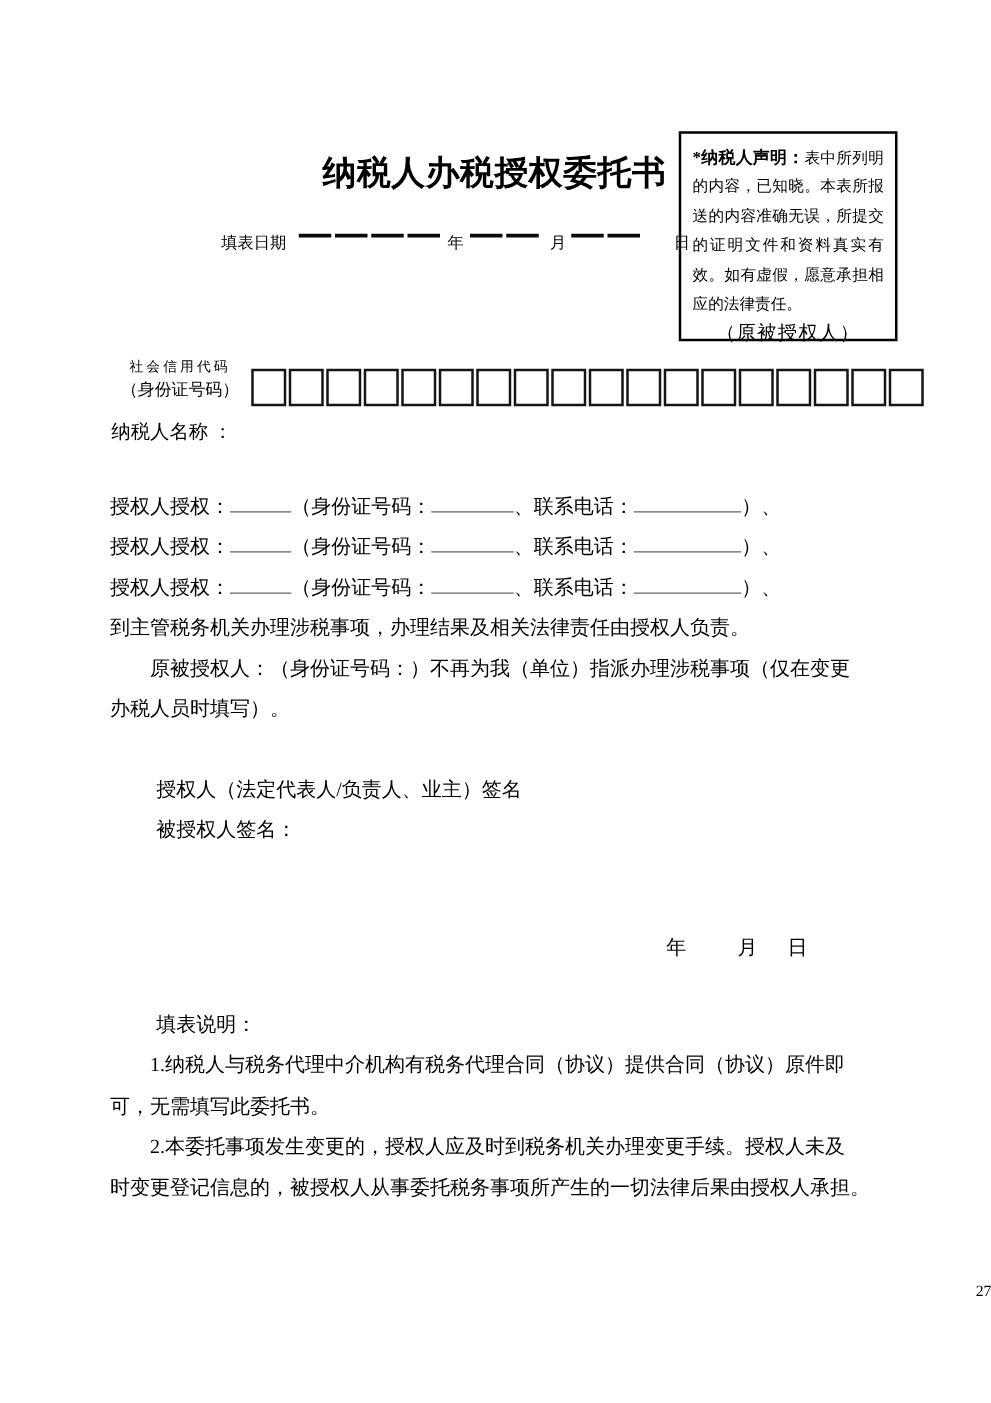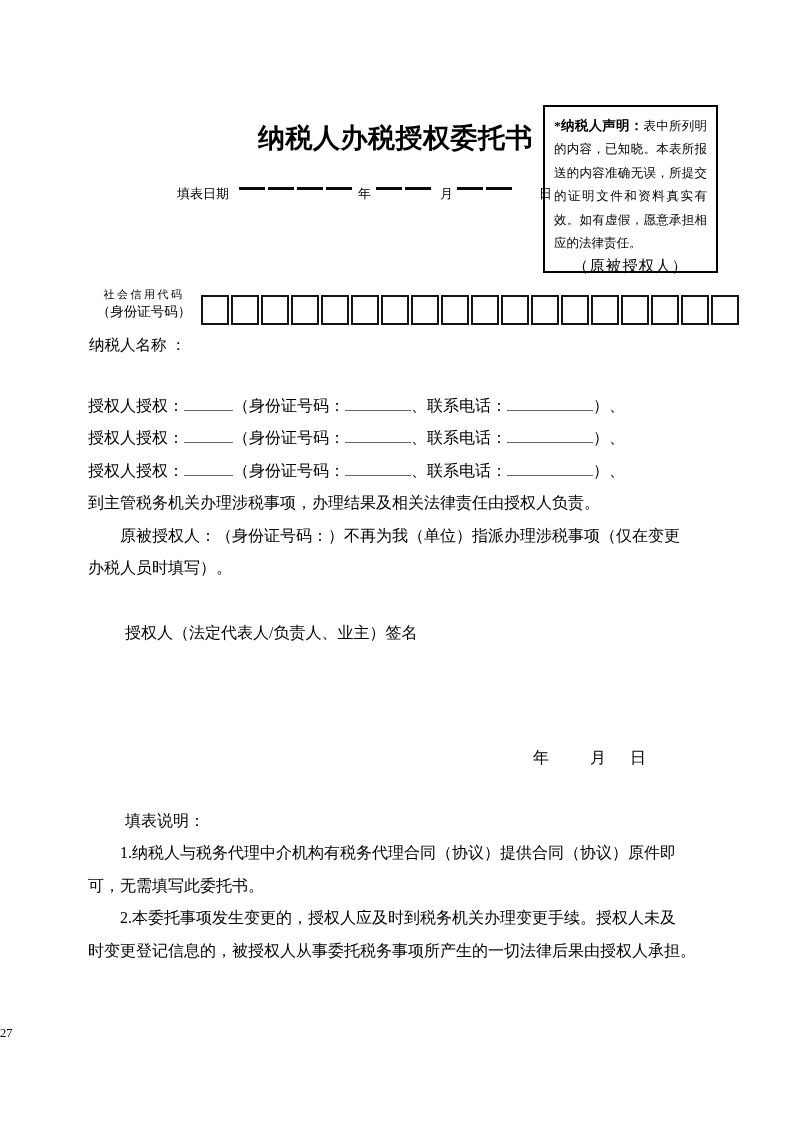--- a/index.html
+++ b/index.html
@@ -247,6 +247,7 @@
 
   <div class="sig-block">
     <div>授权人（法定代表人/负责人、业主）签名</div>
+    <div>被授权人签名：</div>
   </div>
 
   <div class="ymd-line">

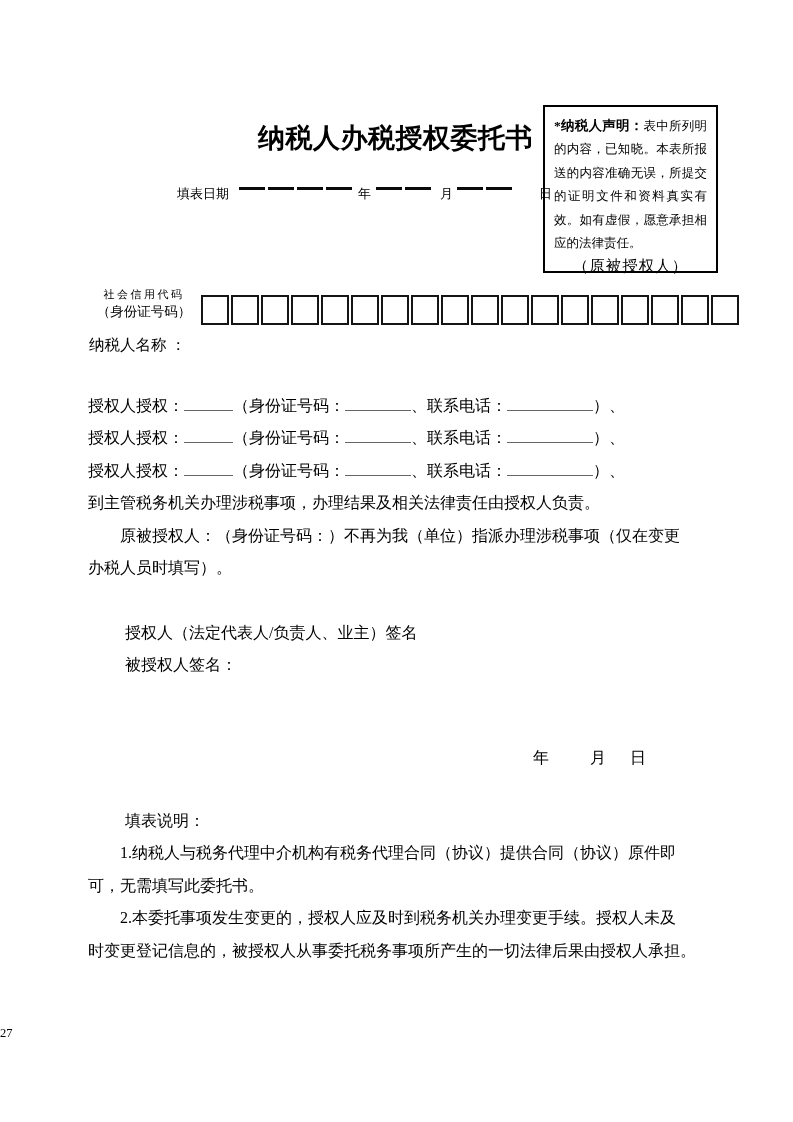--- a/index.html
+++ b/index.html
@@ -166,7 +166,7 @@
     left: 0;
     top: 1026px;
     width: 793px;
-    text-align: left;
+    text-align: right;
     font-size: 12.5px;
   }
 </style>

